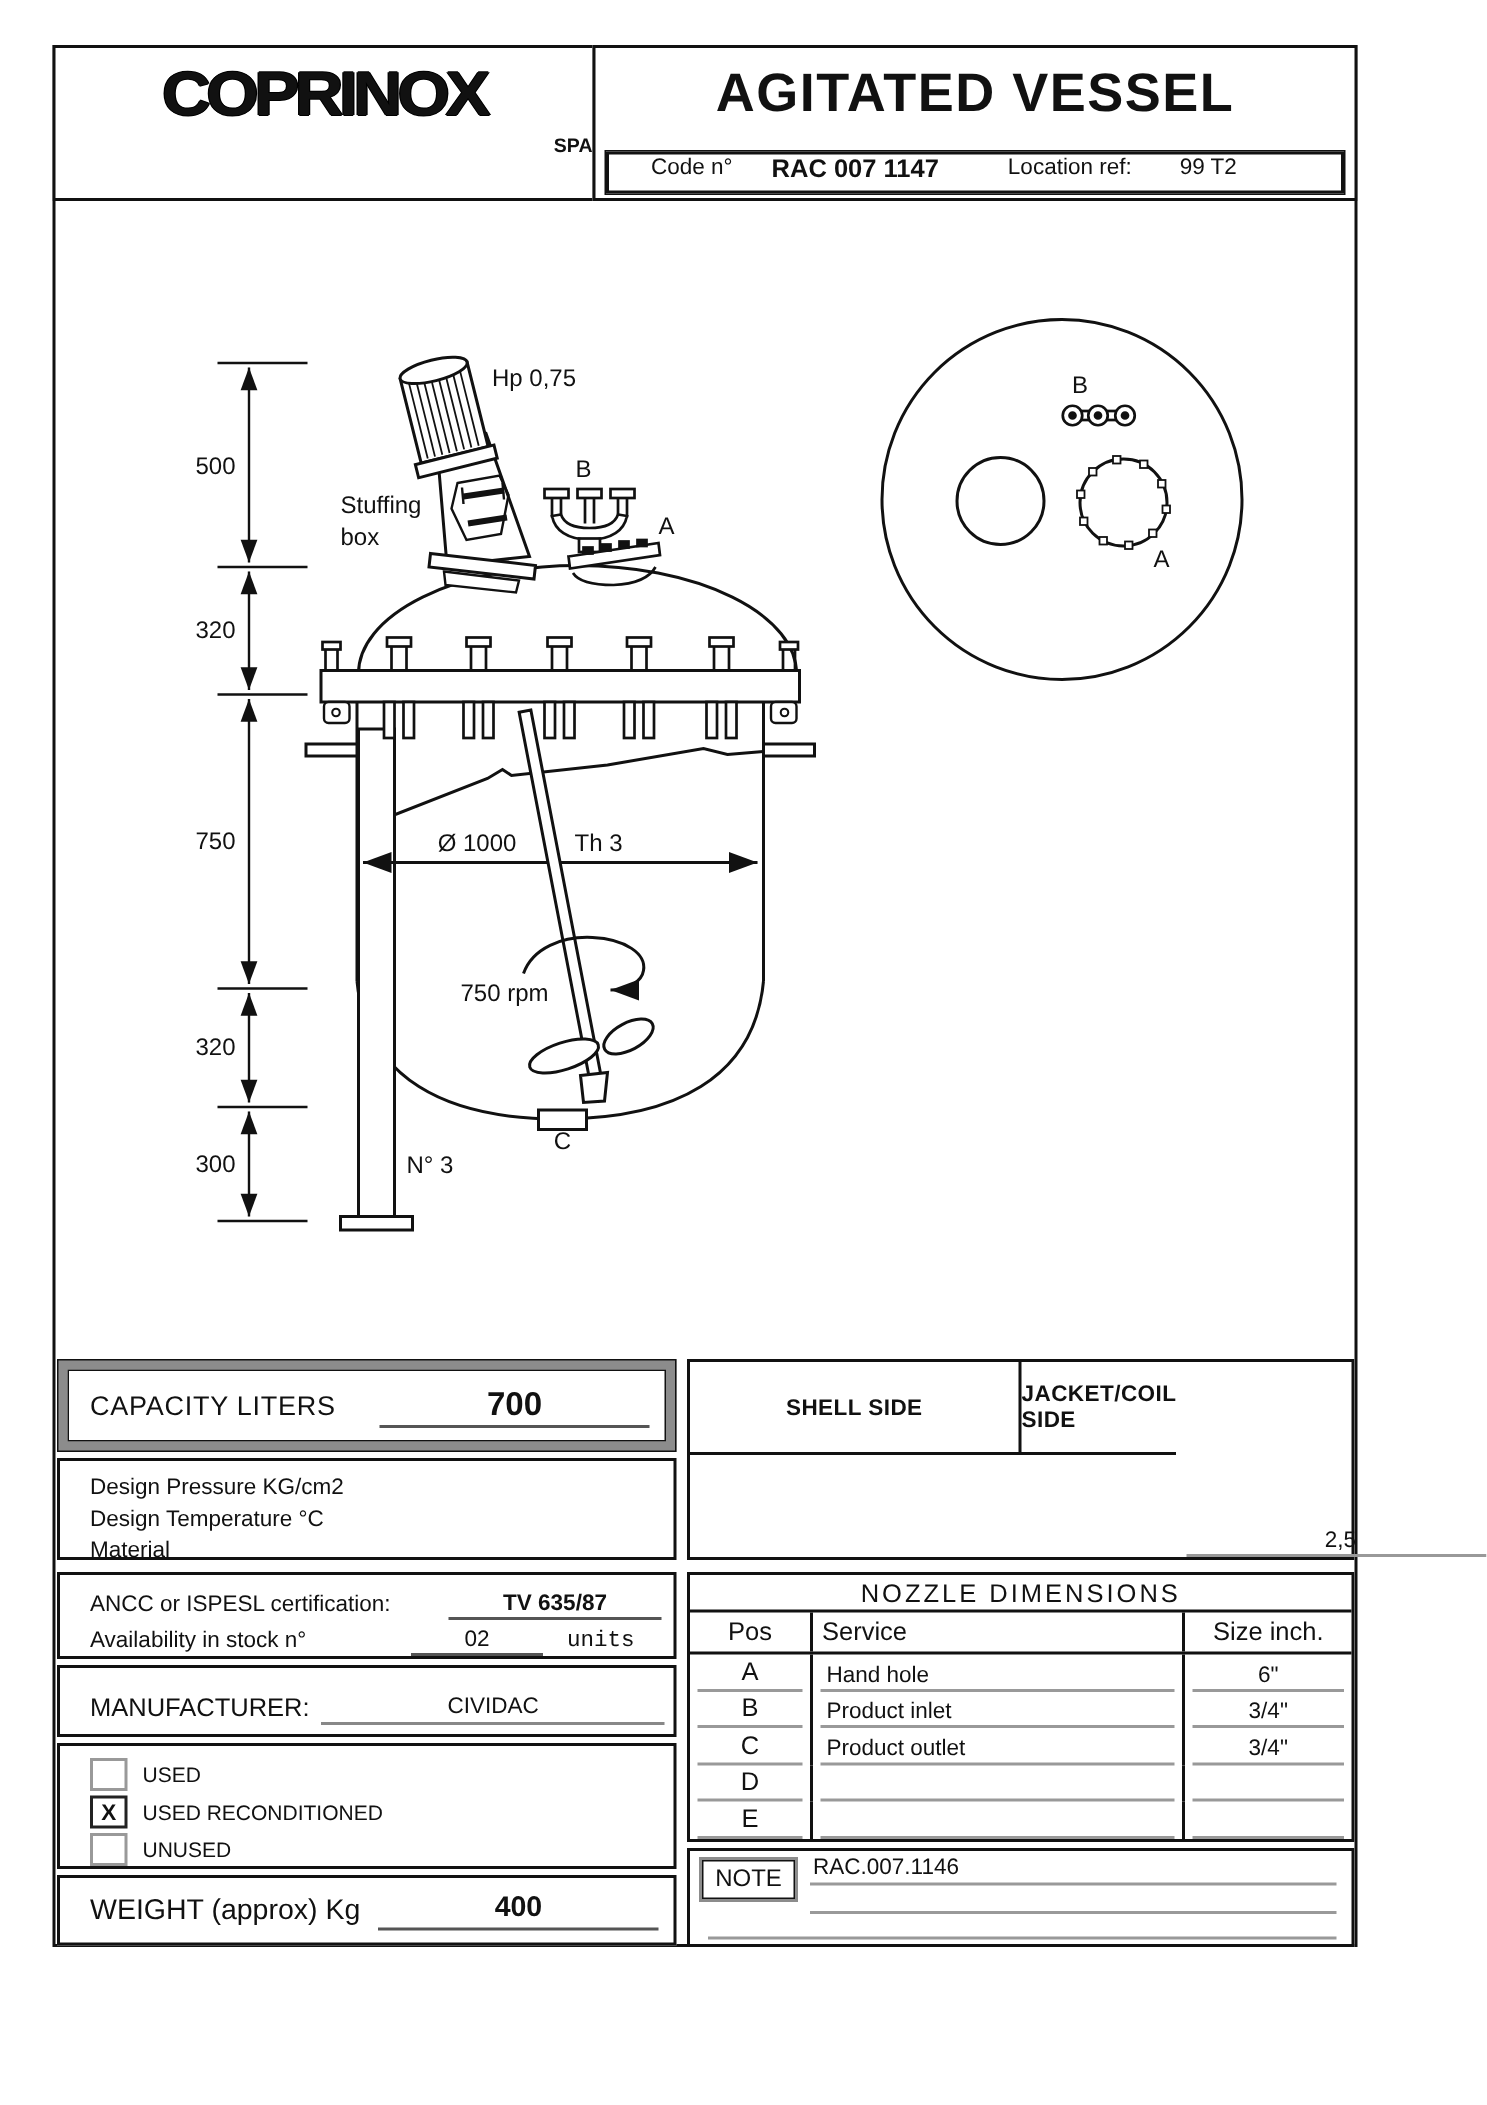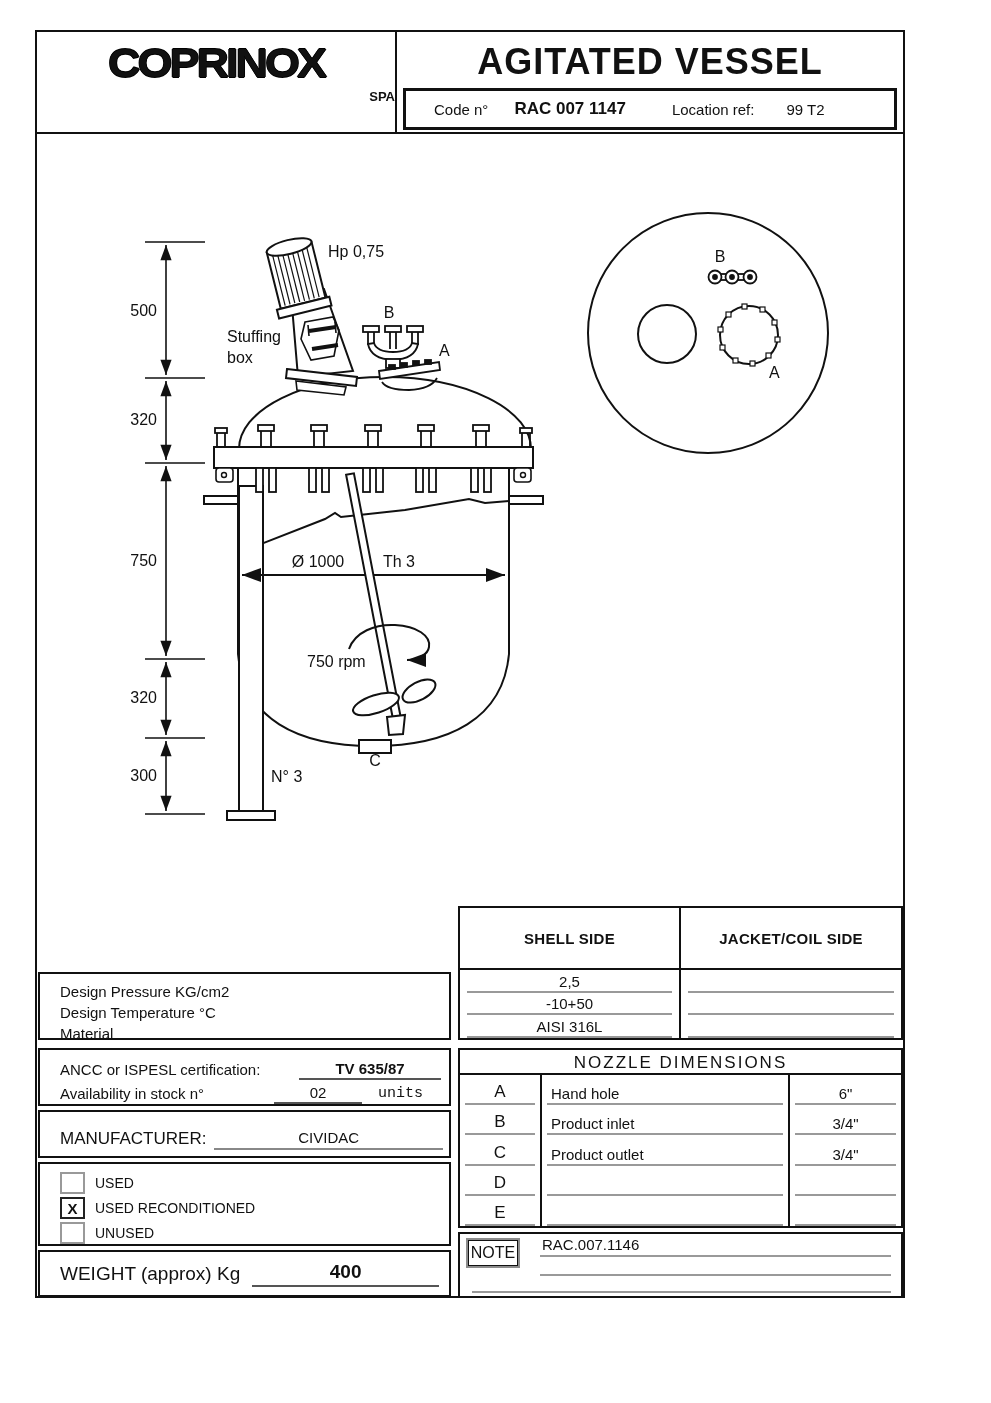--- a/index.html
+++ b/index.html
@@ -20,7 +20,7 @@
   .logo-suffix { font-size:13px; font-weight:bold; align-self:flex-end; margin:0 0 24px 2px; letter-spacing:0; }
   .title-box { left:395px; top:30px; width:510px; height:104px; }
   .page-title { position:absolute; top:9px; left:0; width:100%; text-align:center; font-size:36px; font-weight:bold; letter-spacing:1px; }
-  .code-box { position:absolute; left:7px; right:7px; bottom:3px; height:40px; border:2px solid #111; box-shadow:0 0 0 1px #111; display:flex; align-items:center; font-size:15px; background:#fff; }
+  .code-box { position:absolute; left:7px; right:7px; bottom:3px; height:28px; border:2px solid #111; box-shadow:0 0 0 1px #111; display:flex; align-items:flex-start; font-size:15px; background:#fff; }
   .code-label { margin-left:28px; }
   .code-value { margin-left:26px; font-size:17px; font-weight:bold; }
   .loc-label { margin-left:46px; }

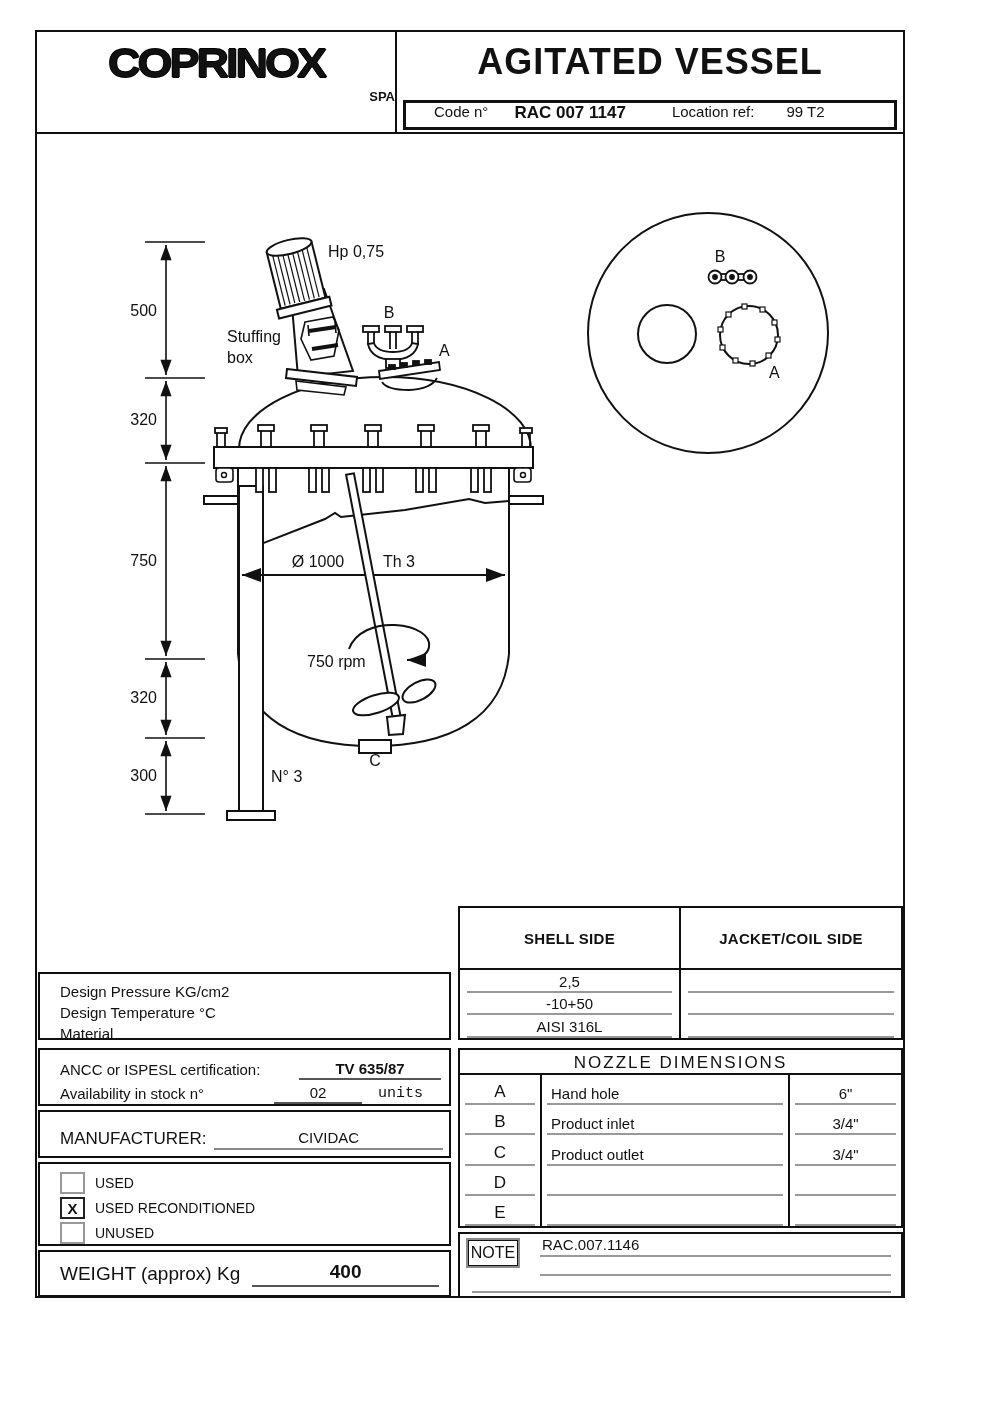--- a/index.html
+++ b/index.html
@@ -325,6 +325,12 @@
     <text x="732" y="244">A</text>
   </svg>
 
+  <div class="cap-frame">
+    <div class="cap-inner">
+      <span class="cap-label">CAPACITY LITERS</span>
+      <span class="cap-value">700</span>
+    </div>
+  </div>
 
   <div class="box design-box">
     <div class="drow">Design  Pressure  KG/cm2</div>

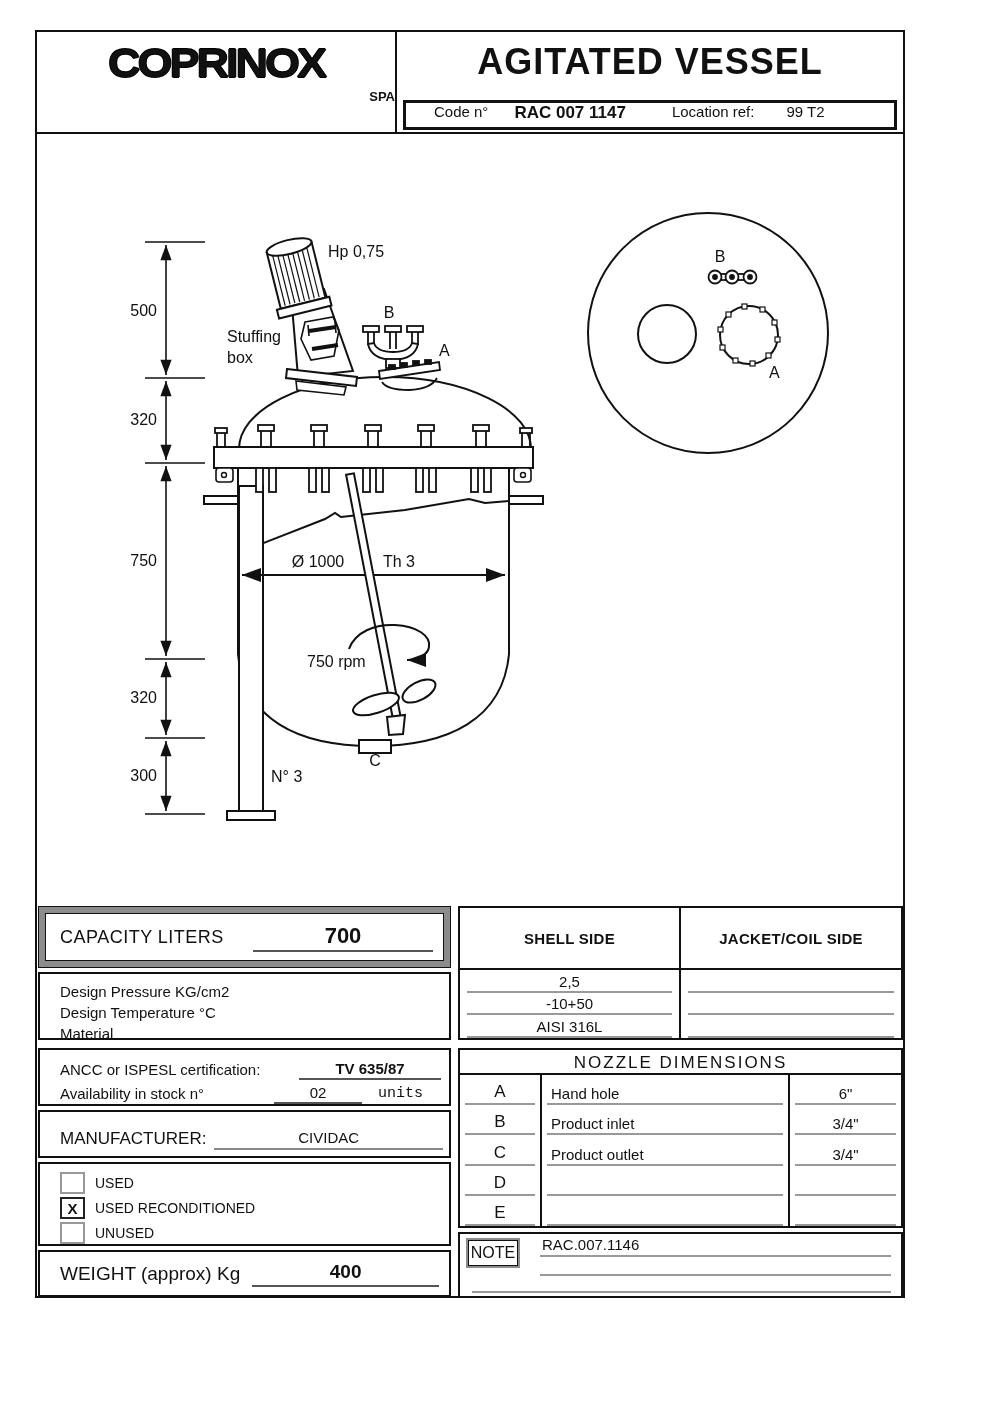--- a/index.html
+++ b/index.html
@@ -44,7 +44,7 @@
   .design-box .drow { height:21px; line-height:21px; }
 
   
-  .shell-table { left:458px; top:906px; width:445px; height:134px; display:flex; flex-direction:column; }
+  .shell-table { left:458px; top:906px; width:445px; height:134px; display:flex; flex-direction:row; }
   .sh-head { display:flex; height:62px; border-bottom:2px solid #111; }
   .sh-hcell { display:flex; align-items:center; justify-content:center; font-weight:bold; font-size:15px; letter-spacing:0.3px; }
   .sh-c1 { width:221px; border-right:2px solid #111; }

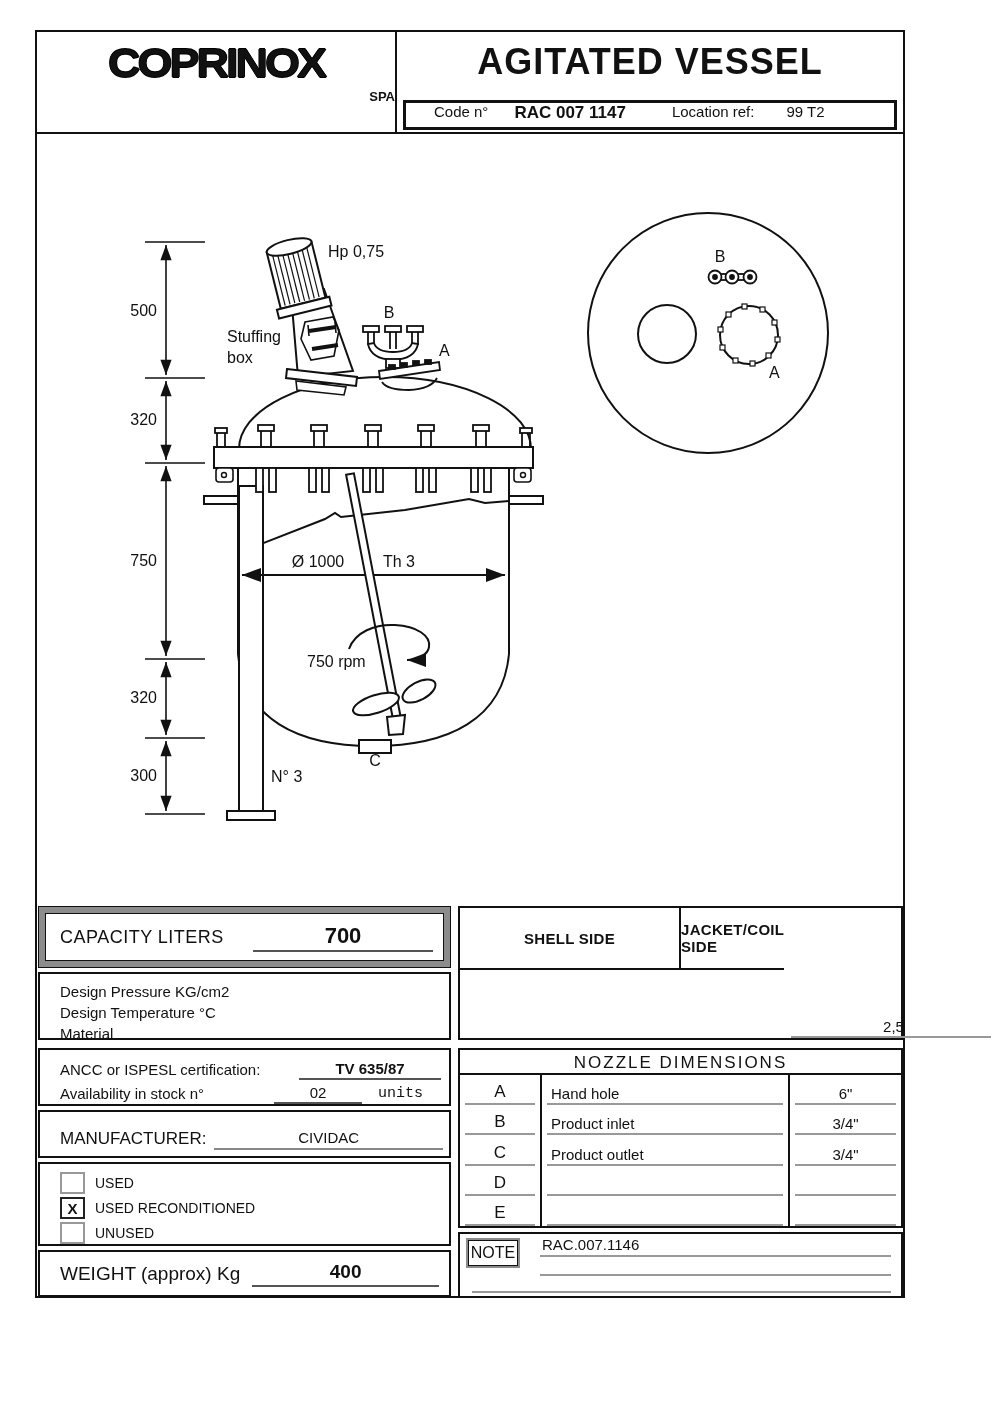--- a/index.html
+++ b/index.html
@@ -408,6 +408,11 @@
 
   <div class="box nozzle-table">
     <div class="nz-title">NOZZLE  DIMENSIONS</div>
+    <div class="nz-head">
+      <div class="nz-pos">Pos</div>
+      <div class="nz-srv">Service</div>
+      <div class="nz-size">Size inch.</div>
+    </div>
     <div class="nz-row">
       <div class="nz-pos">
           <div class="nz-ul ctr">A</div>

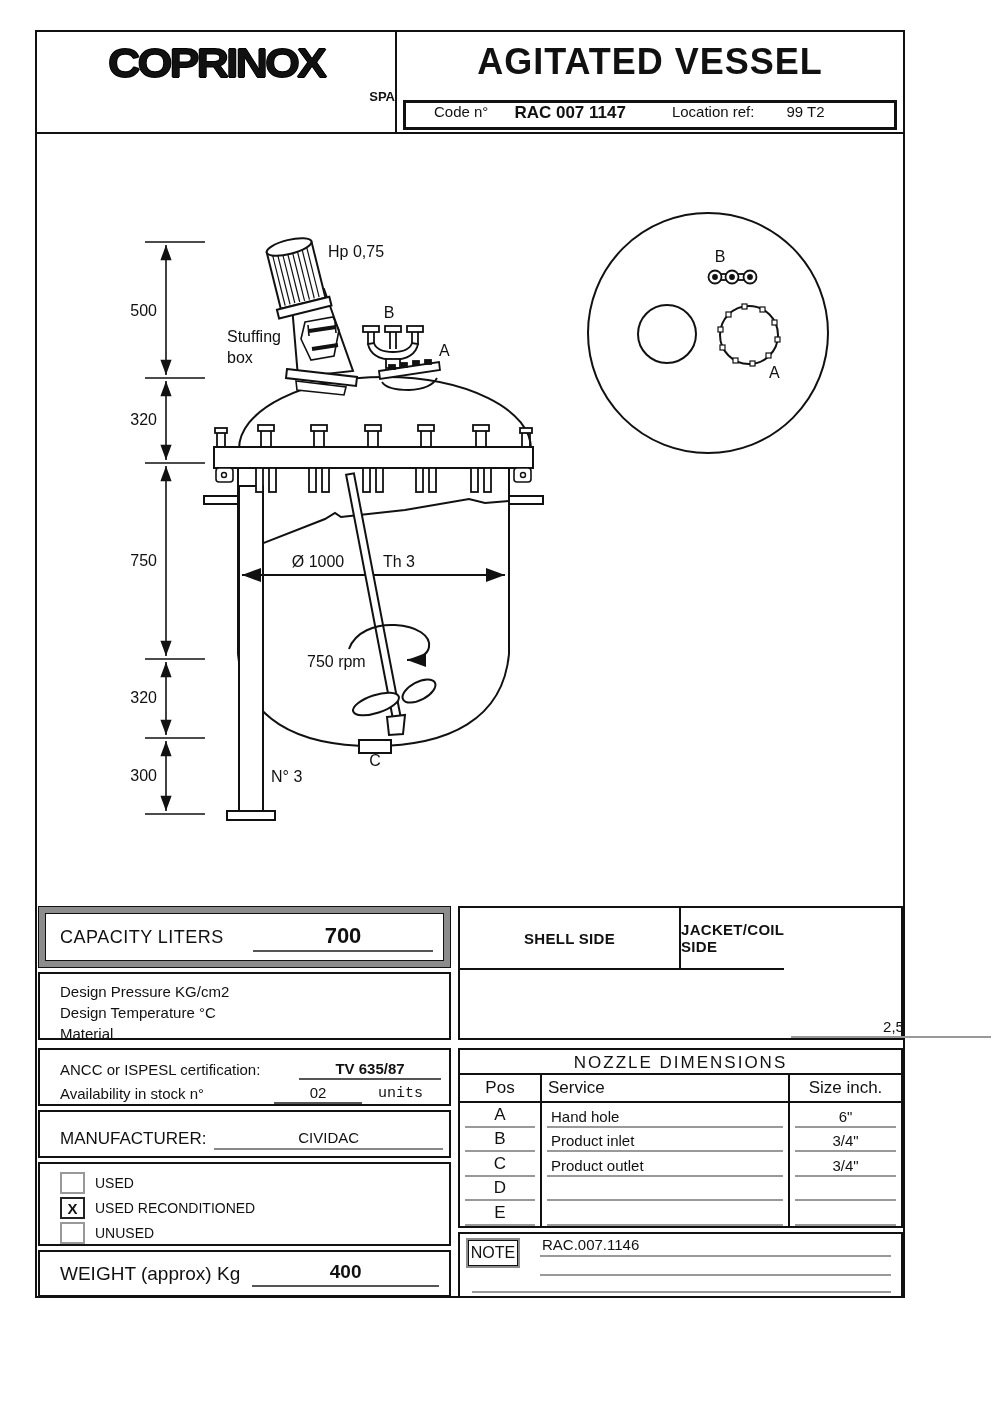--- a/index.html
+++ b/index.html
@@ -97,7 +97,7 @@
 
   
   .note-box { left:458px; top:1232px; width:445px; height:66px; }
-  .note-frame { position:absolute; left:6px; top:4px; width:54px; height:30px; background:#8c8c8c; padding:2px; }
+  .note-frame { position:absolute; left:6px; top:4px; width:66px; height:30px; background:#8c8c8c; padding:2px; }
   .note-frame-inner { width:100%; height:100%; background:#fff; border:1px solid #111; display:flex; align-items:center; justify-content:center; font-size:16px; }
   .note-l1 { position:absolute; left:80px; right:10px; top:2px; height:21px; border-bottom:2px solid #999; font-size:15px; padding-left:2px; }
   .note-l2 { position:absolute; left:80px; right:10px; top:27px; height:15px; border-bottom:2px solid #999; }

